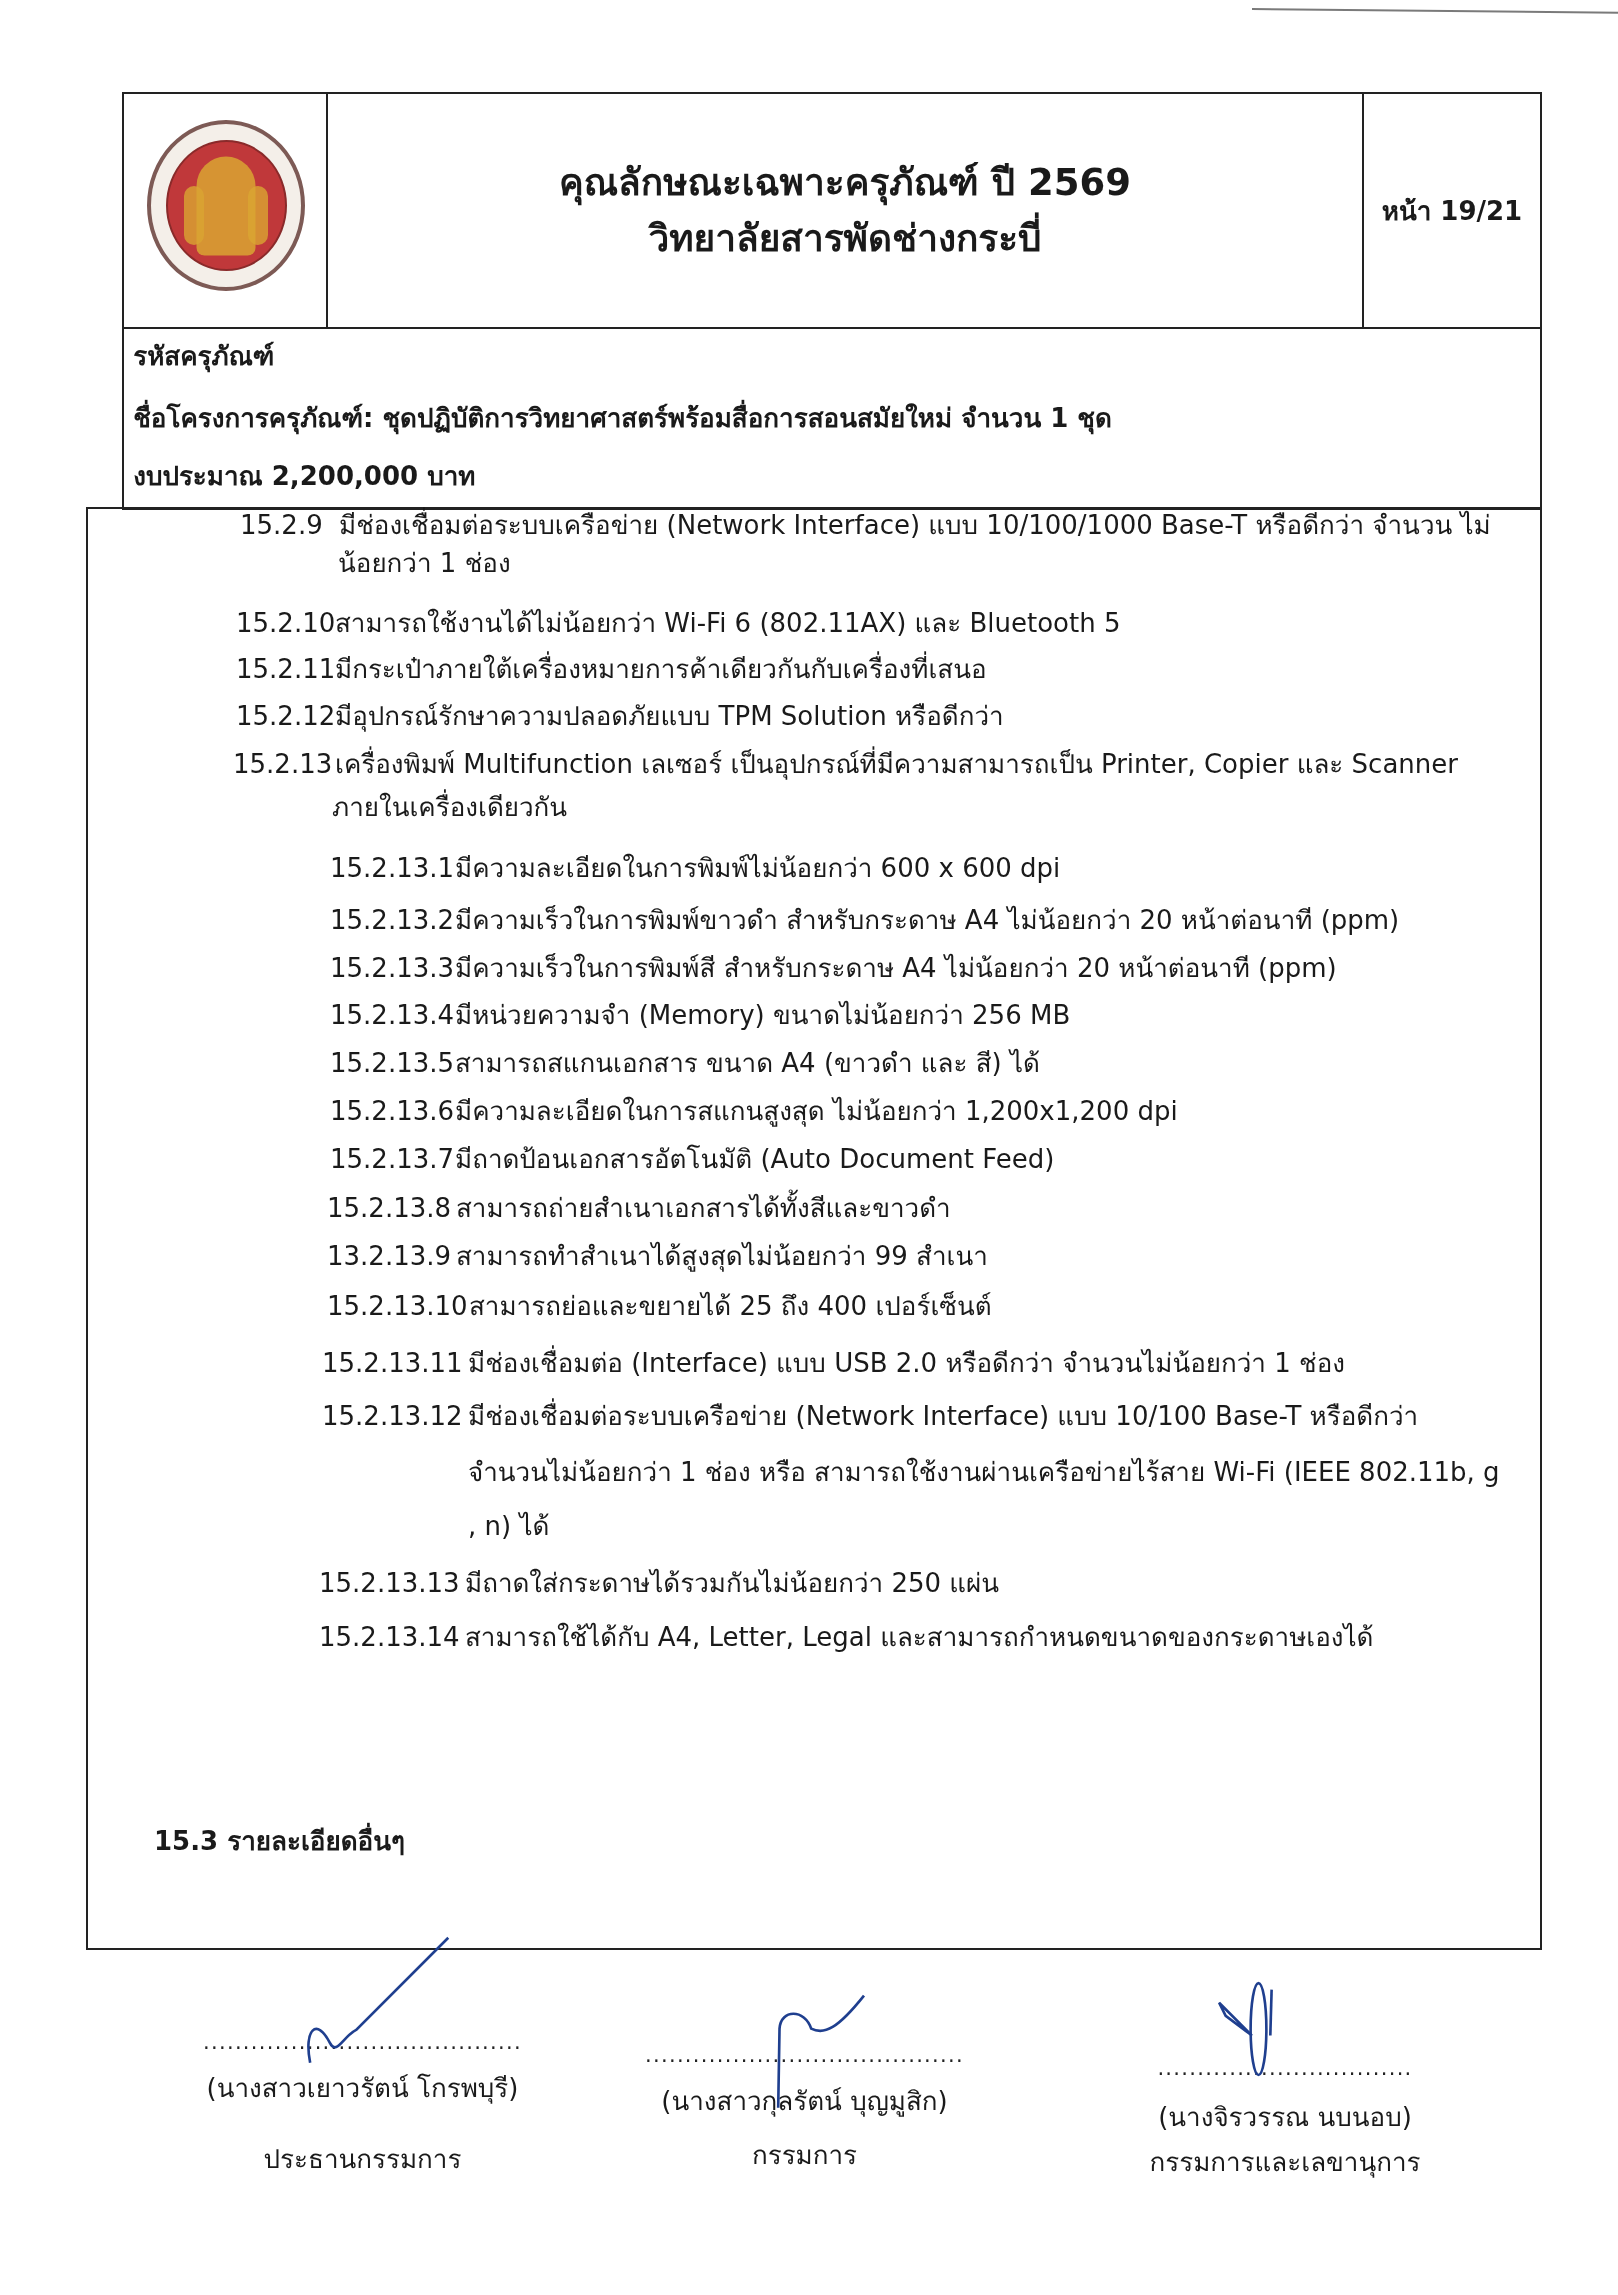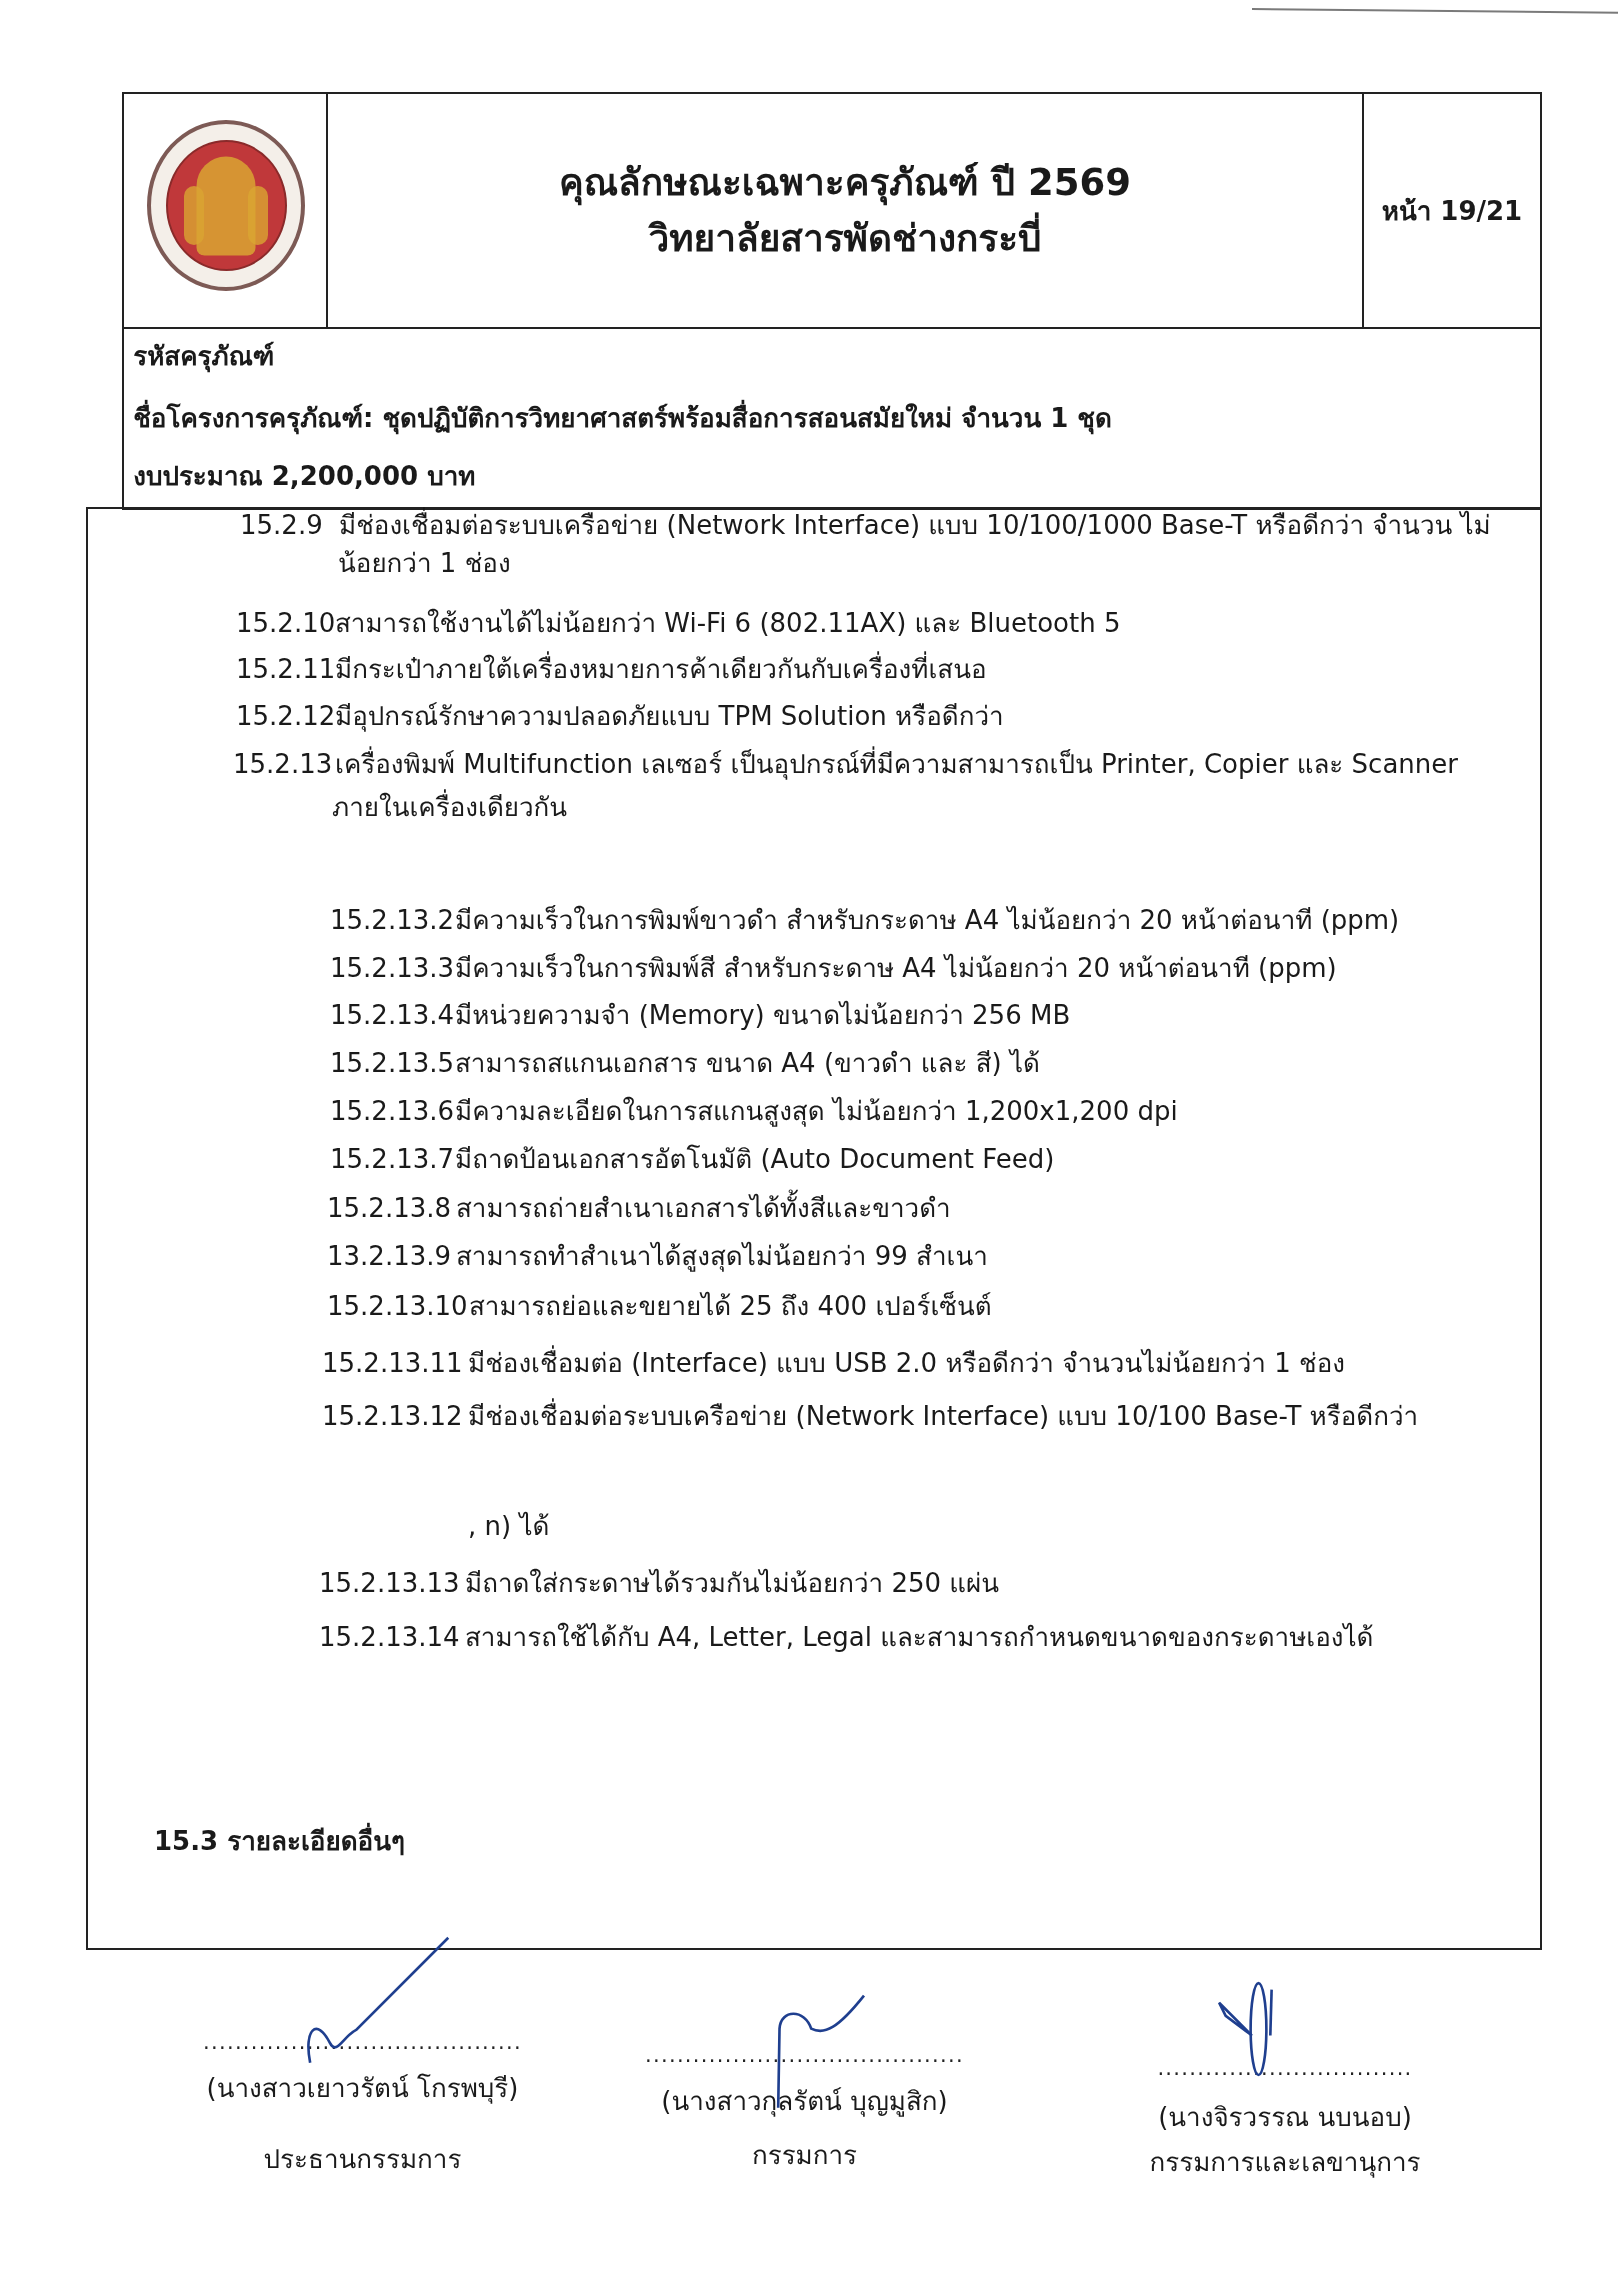--- a/index.html
+++ b/index.html
@@ -82,6 +82,9 @@
   </div>
   <div class="item" style="left:244px; top:282px">ภายในเครื่องเดียวกัน</div>
 
+  <div class="item" style="left:242px; top:343px">
+    <span class="num" style="width:125px">15.2.13.1</span><span>มีความละเอียดในการพิมพ์ไม่น้อยกว่า 600 x 600 dpi</span>
+  </div>
   <div class="item" style="left:242px; top:395px">
     <span class="num" style="width:125px">15.2.13.2</span><span>มีความเร็วในการพิมพ์ขาวดำ สำหรับกระดาษ A4 ไม่น้อยกว่า 20 หน้าต่อนาที (ppm)</span>
   </div>

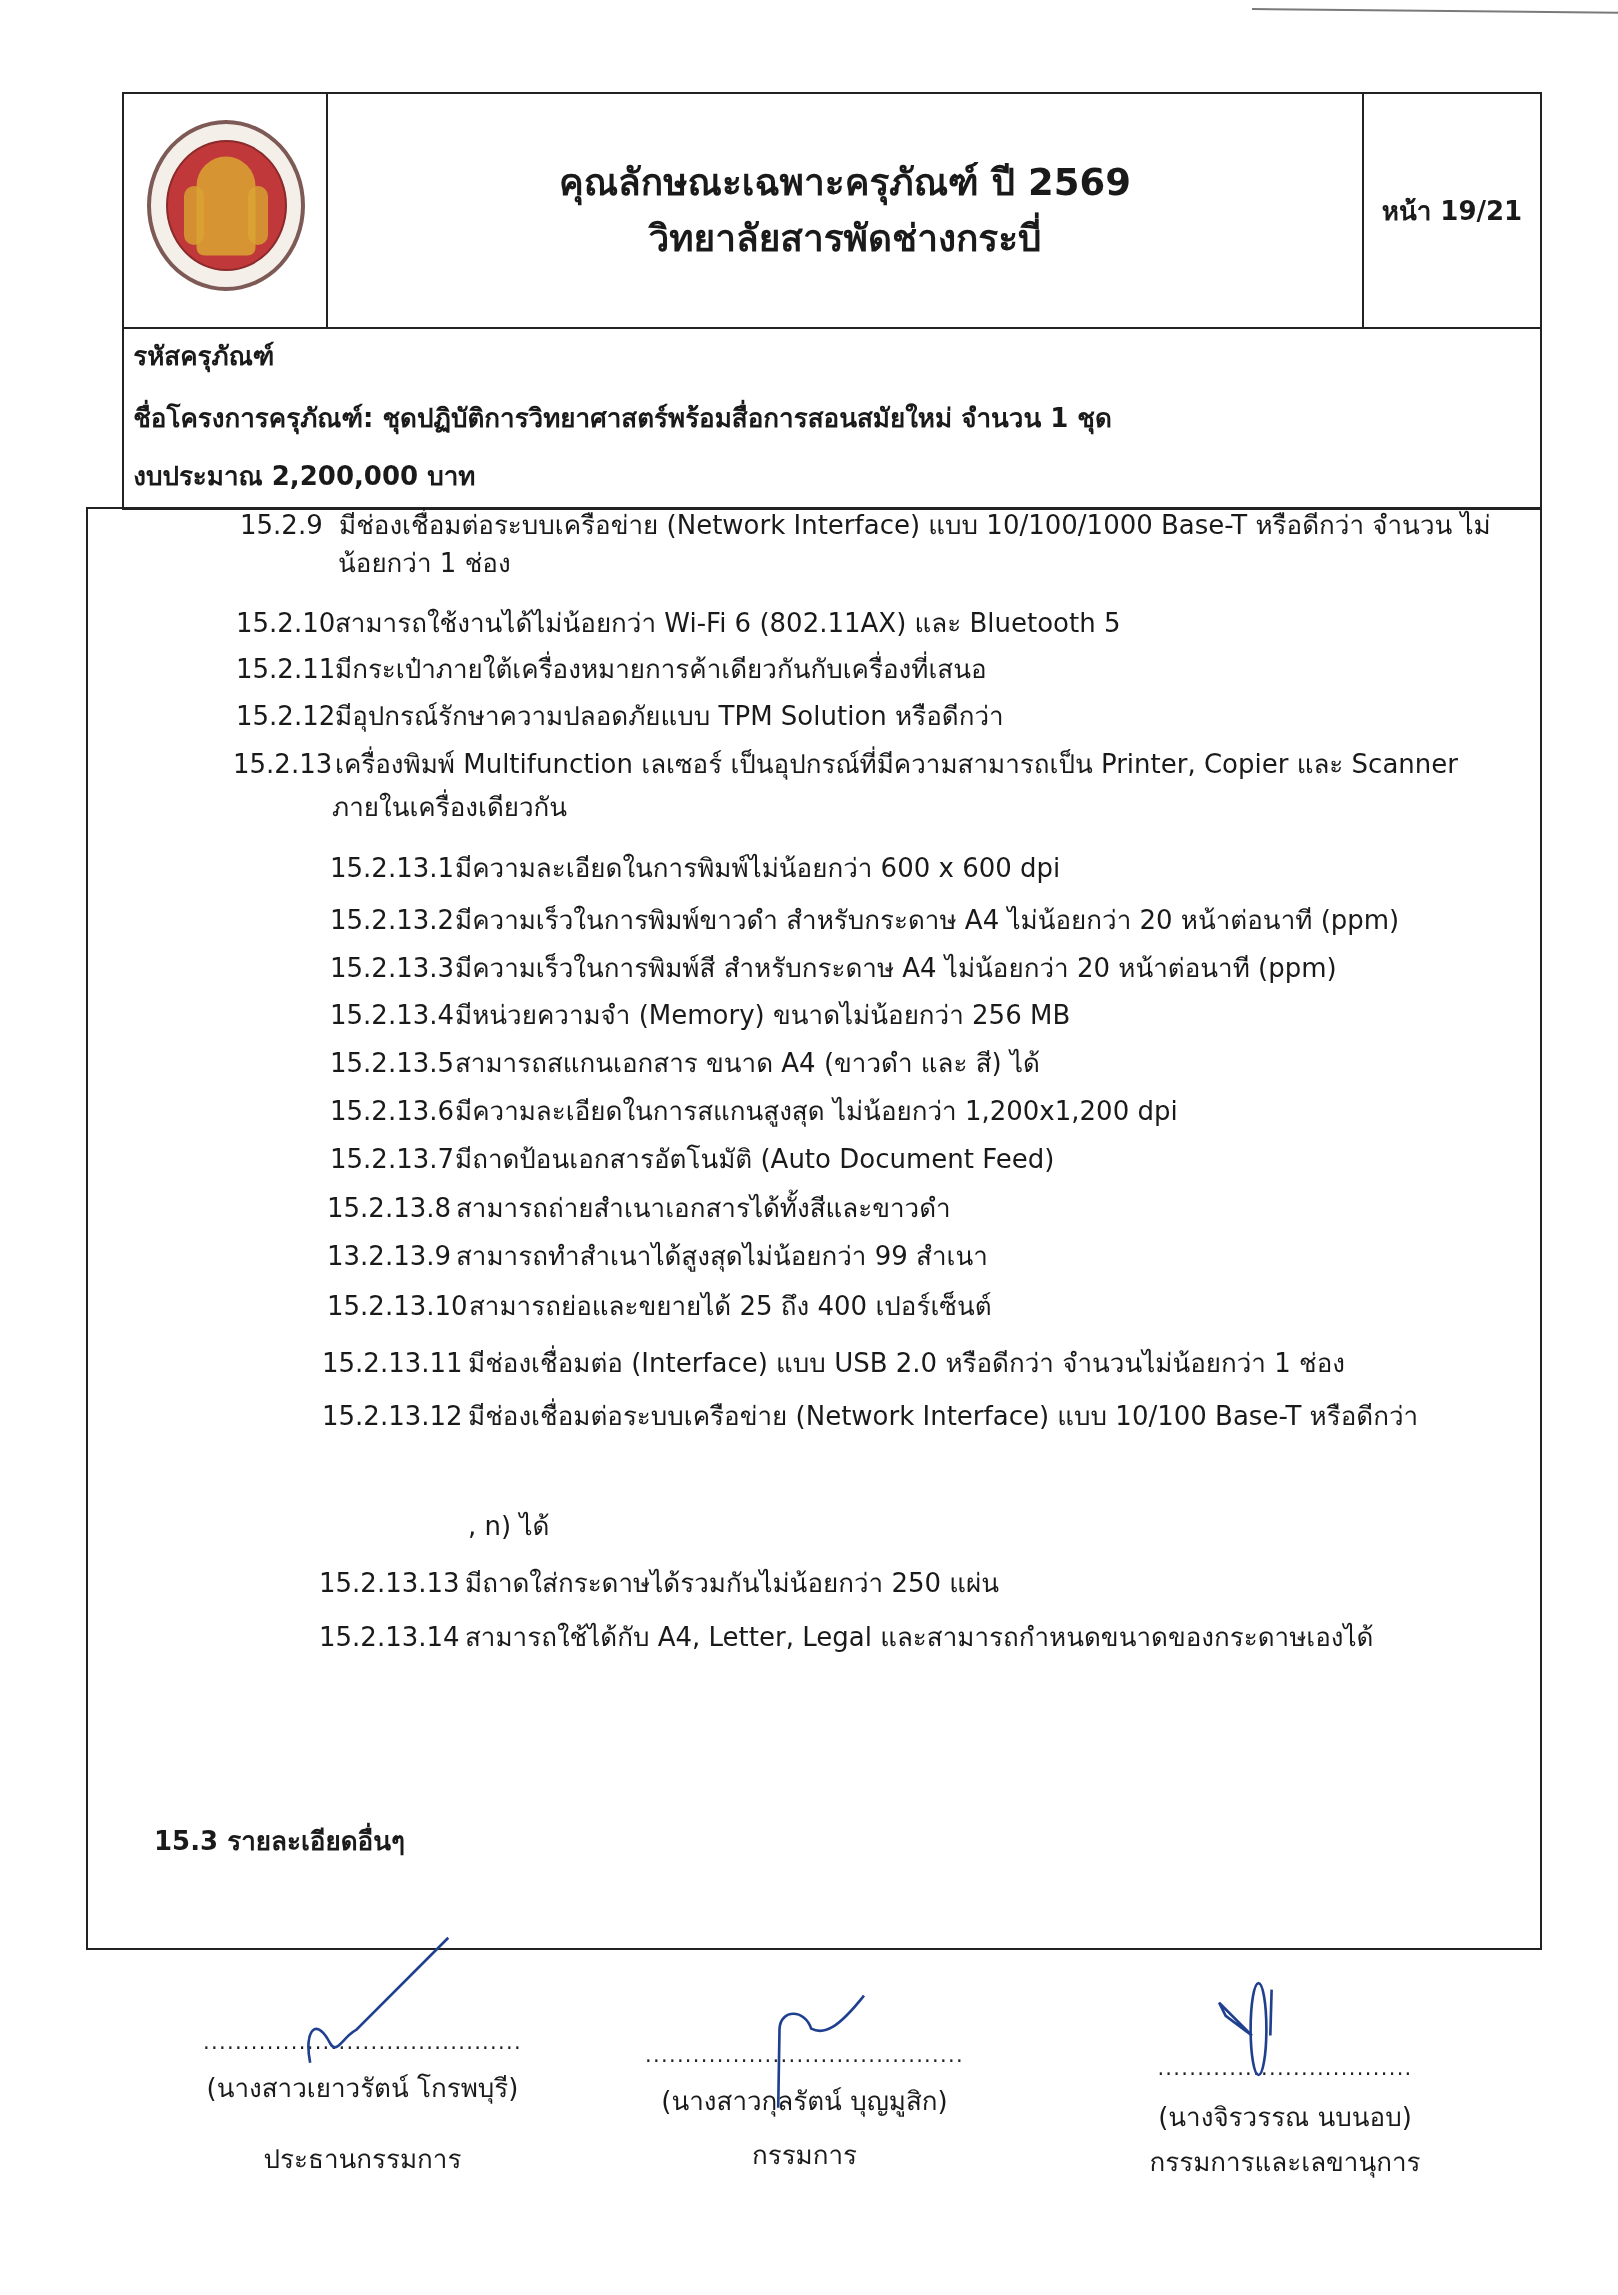--- a/index.html
+++ b/index.html
@@ -118,6 +118,7 @@
   <div class="item" style="left:234px; top:891px">
     <span class="num" style="width:146px">15.2.13.12</span><span>มีช่องเชื่อมต่อระบบเครือข่าย (Network Interface) แบบ 10/100 Base-T หรือดีกว่า</span>
   </div>
+  <div class="item" style="left:380px; top:947px">จำนวนไม่น้อยกว่า 1 ช่อง หรือ สามารถใช้งานผ่านเครือข่ายไร้สาย Wi-Fi (IEEE 802.11b, g</div>
   <div class="item" style="left:380px; top:1001px">, n) ได้</div>
   <div class="item" style="left:231px; top:1058px">
     <span class="num" style="width:146px">15.2.13.13</span><span>มีถาดใส่กระดาษได้รวมกันไม่น้อยกว่า 250 แผ่น</span>

